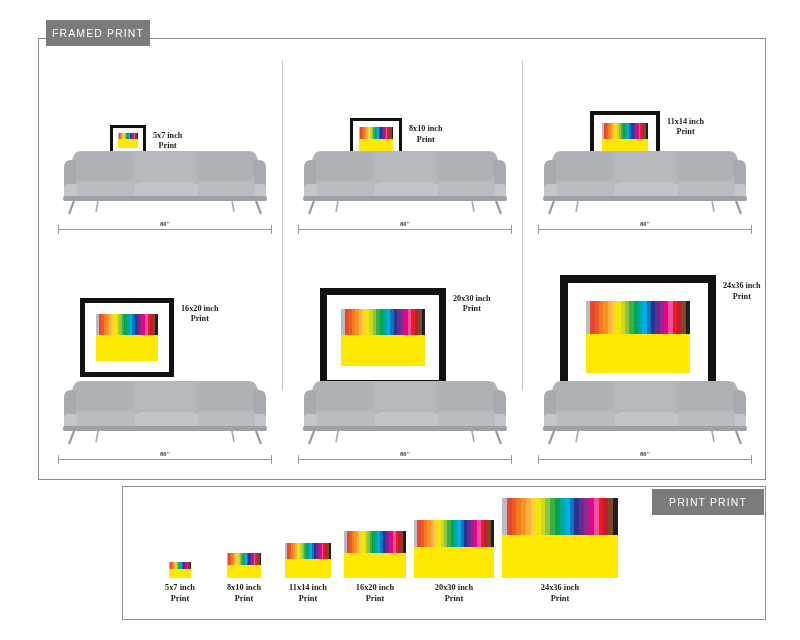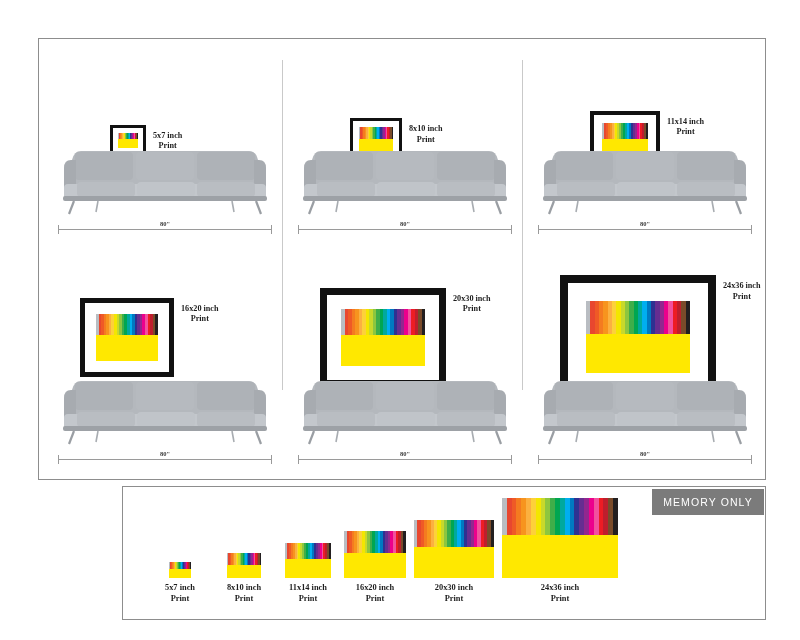--- a/index.html
+++ b/index.html
@@ -91,6 +91,7 @@
 <div class="stage">
 
   <div class="panel" id="framed-panel"></div>
+  <div class="tab" id="framed-tab">FRAMED PRINT</div>
 
   <div class="cell-divider" style="left:282px;"></div>
   <div class="cell-divider" style="left:522px;"></div>

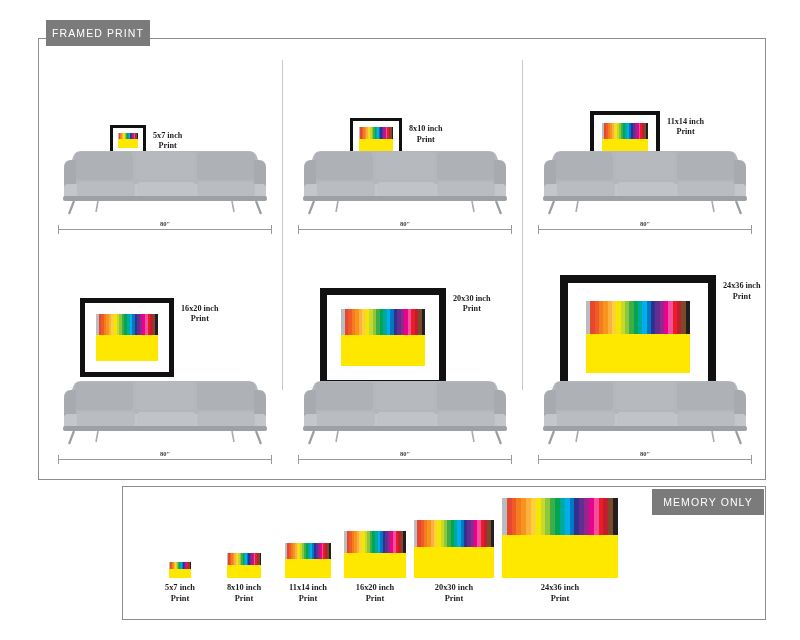--- a/index.html
+++ b/index.html
@@ -97,7 +97,7 @@
   <div class="cell-divider" style="left:522px;"></div>
 
   <div class="panel" id="print-panel"></div>
-  <div class="tab" id="print-tab">MEMORY ONLY</div>
+  <div class="tab" id="print-tab">PRINT PRINT</div>
 
 
 <div class="frame-group" style="left: 110px; top: 124.5px;">

